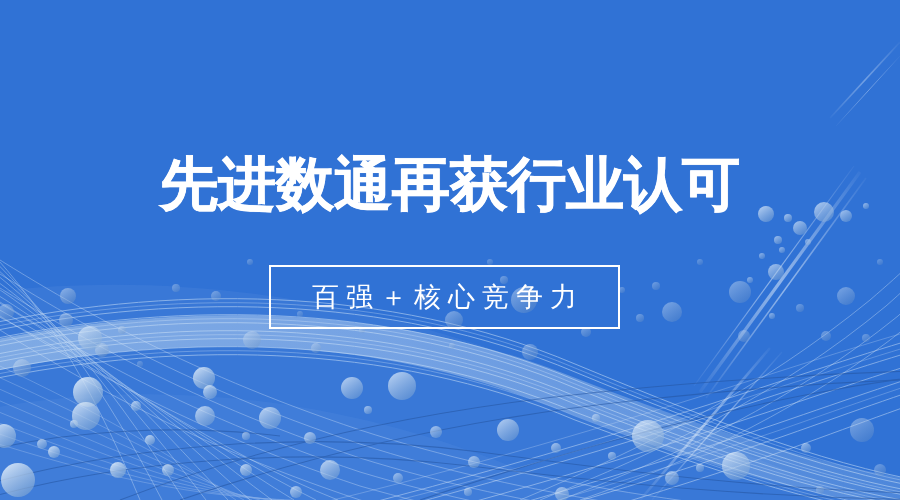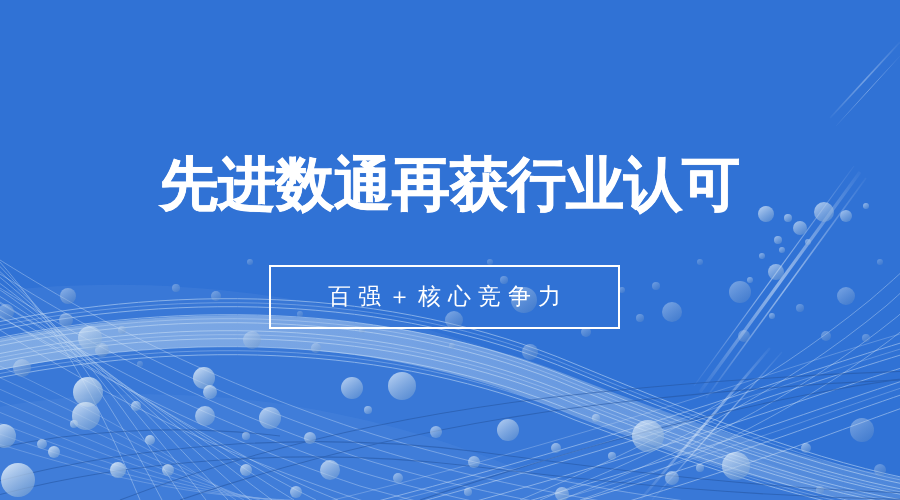--- a/index.html
+++ b/index.html
@@ -63,7 +63,7 @@
   #subtitle-text {
     color: #ffffff;
     font-family: "Liberation Serif", "DejaVu Serif", serif;
-    font-size: 23px;
+    font-size: 27px;
     font-weight: normal;
     letter-spacing: 7px;
     text-indent: 7px;

